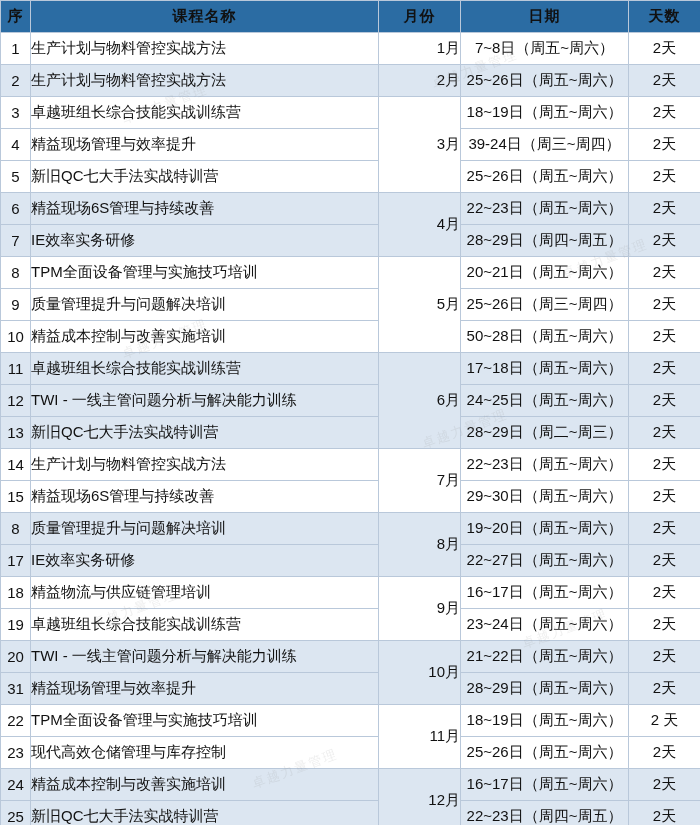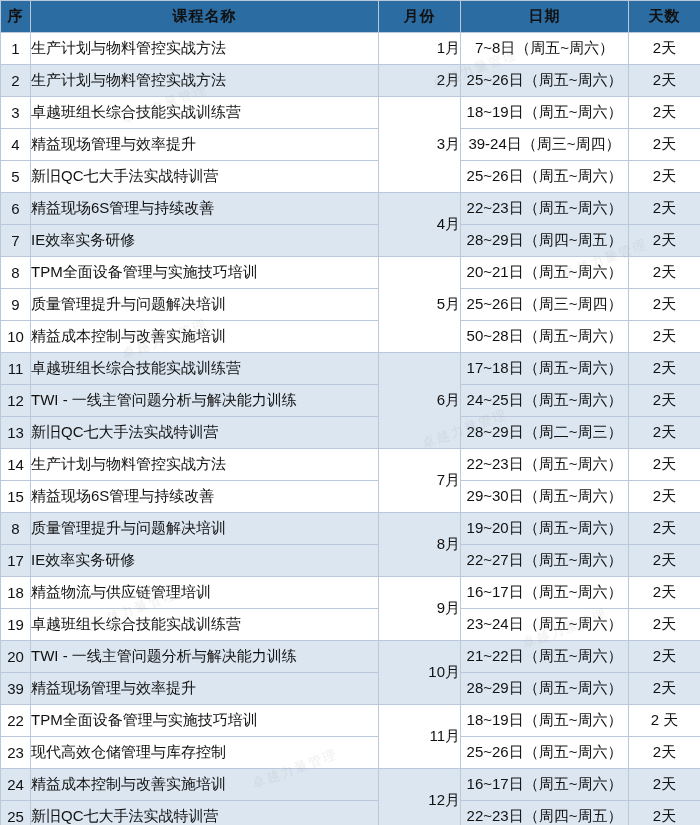--- a/index.html
+++ b/index.html
@@ -255,7 +255,7 @@
         <td class="days">2天</td>
       </tr>
       <tr class="shade">
-        <td class="seq">39</td>
+        <td class="seq">31</td>
         <td class="course">精益现场管理与效率提升</td>
         <td class="date">28~29日（周五~周六）</td>
         <td class="days">2天</td>

